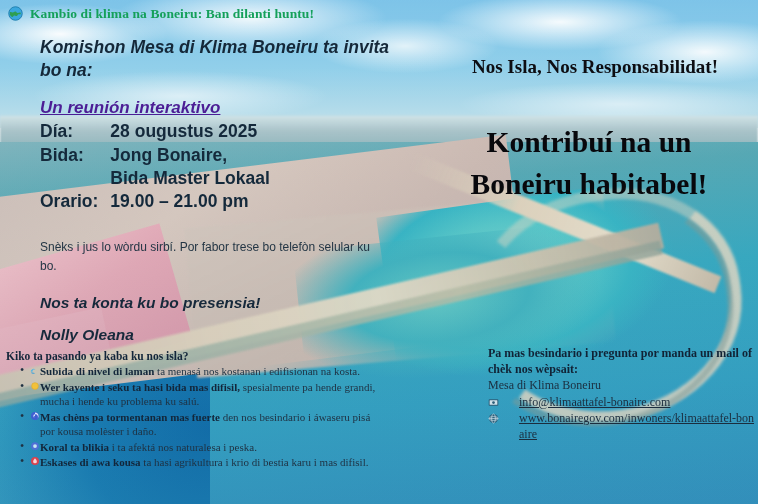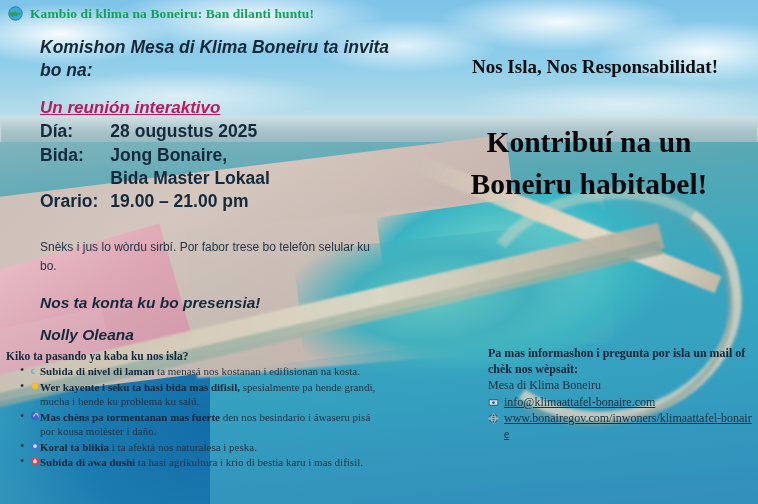--- a/index.html
+++ b/index.html
@@ -183,7 +183,7 @@
     font-style: italic;
     text-decoration: underline;
     margin: 0 0 2px 0;
-    color: #be185d;
+    color: #4c1d95;
   }
   .detail-table { margin: 0; border-collapse: collapse; }
   .detail-table td {

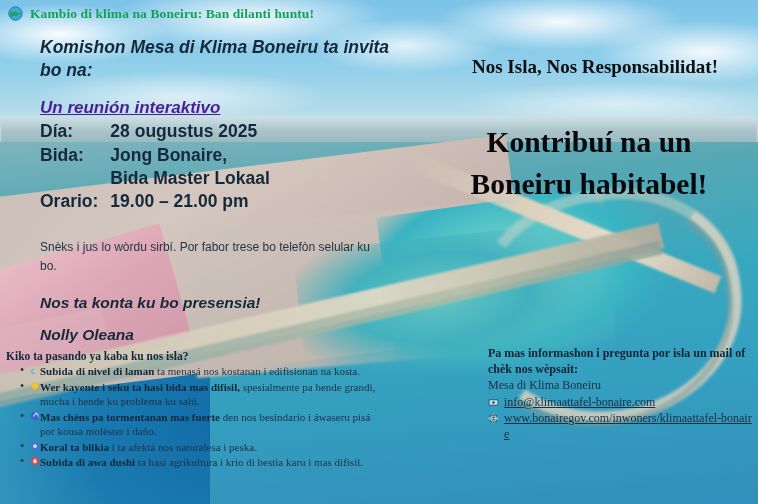--- a/index.html
+++ b/index.html
@@ -433,7 +433,7 @@
     </div>
 
     <div class="contact">
-      <p class="ask">Pa mas informashon i pregunta por isla un mail of chèk nos wèpsait:</p>
+      <p class="ask">Pa mas besindario i pregunta por manda un mail of chèk nos wèpsait:</p>
       <p class="org">Mesa di Klima Boneiru</p>
 
       <div class="link-row">

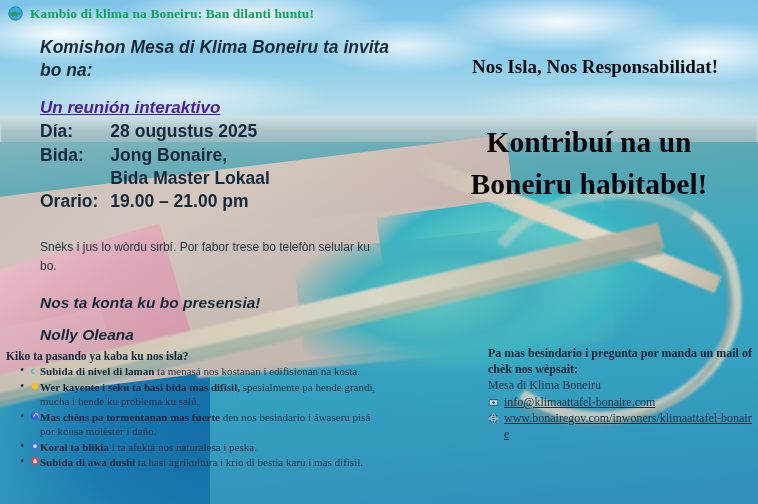--- a/index.html
+++ b/index.html
@@ -301,7 +301,7 @@
   .contact .link-row {
     display: flex;
     align-items: flex-start;
-    gap: 5px;
+    gap: 20px;
     margin-top: 1px;
   }
   .contact .link-row .ico { flex: 0 0 auto; width: 11px; height: 11px; margin-top: 2px; }

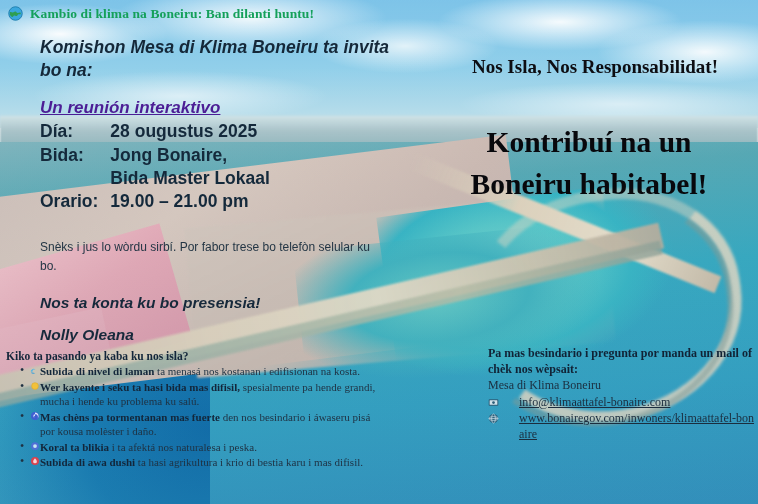--- a/index.html
+++ b/index.html
@@ -426,7 +426,7 @@
             <circle cx="8" cy="8" r="6.4" fill="#d8434f"></circle>
             <path d="M8 3.4c1.9 2.3 3 3.9 3 5.3a3 3 0 11-6 0c0-1.4 1.1-3 3-5.3z" fill="#f7d7da"></path>
           </svg>
-          <b>Subida di awa dushi</b><span> ta hasi agrikultura i krio di bestia karu i mas difisil.</span>
+          <b>Eskases di awa kousa</b><span> ta hasi agrikultura i krio di bestia karu i mas difisil.</span>
         </li>
 
       </ul>

